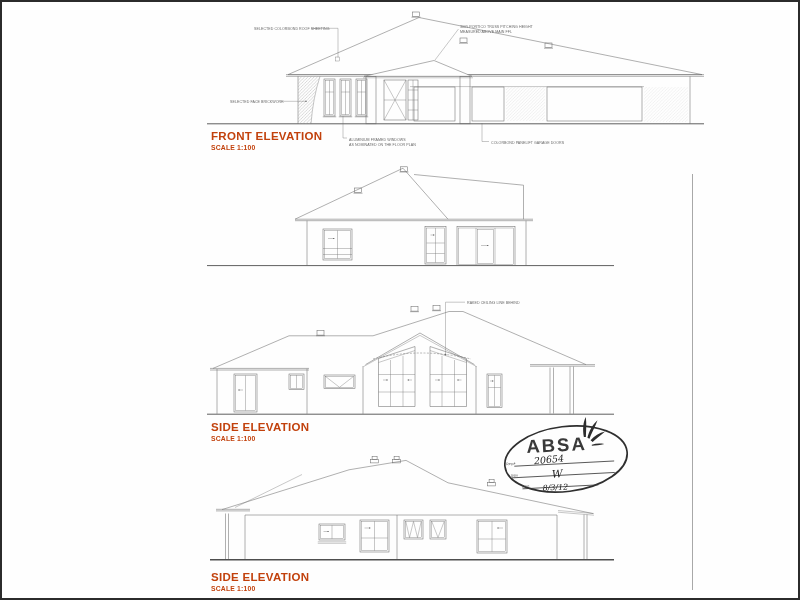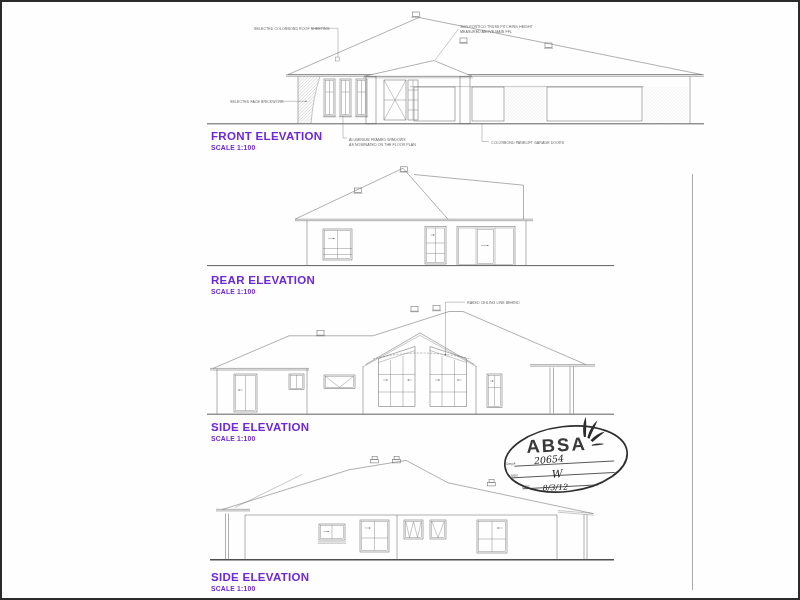--- a/index.html
+++ b/index.html
@@ -9,7 +9,7 @@
     font-family:"Liberation Sans",sans-serif;
   }
   svg.sheet{position:absolute;left:0;top:0;width:796px;height:596px;}
-  .etitle{position:absolute;color:#6d28d9;}
+  .etitle{position:absolute;color:#c2410c;}
   .t1{font-weight:bold;font-size:11.5px;letter-spacing:.3px;line-height:1;}
   .t2{font-weight:bold;font-size:6.8px;letter-spacing:.2px;margin-top:2px;line-height:1;}
   

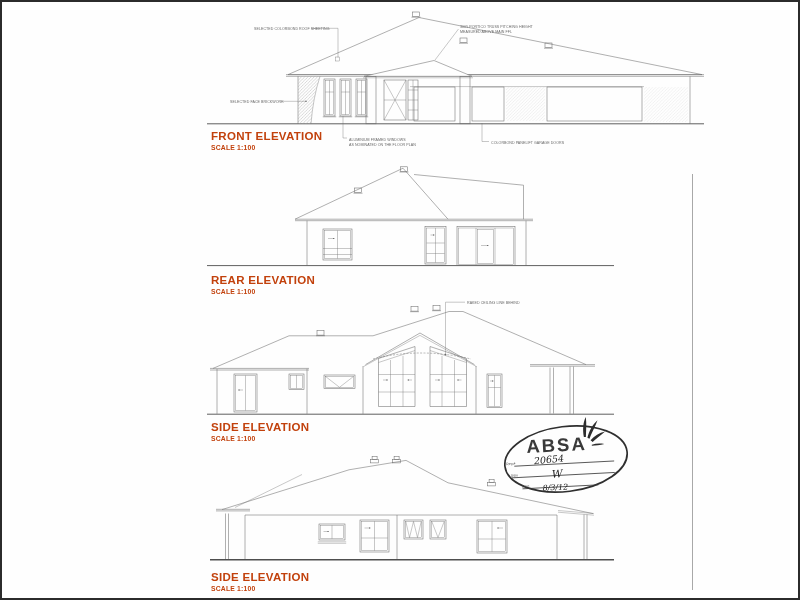--- a/index.html
+++ b/index.html
@@ -339,10 +339,6 @@
     <div class="t1">FRONT ELEVATION</div>
     <div class="t2">SCALE 1:100</div>
   </div>
-  <div class="etitle" style="left:209px;top:273px">
-    <div class="t1">REAR ELEVATION</div>
-    <div class="t2">SCALE 1:100</div>
-  </div>
   <div class="etitle" style="left:209px;top:420px">
     <div class="t1">SIDE ELEVATION</div>
     <div class="t2">SCALE 1:100</div>

